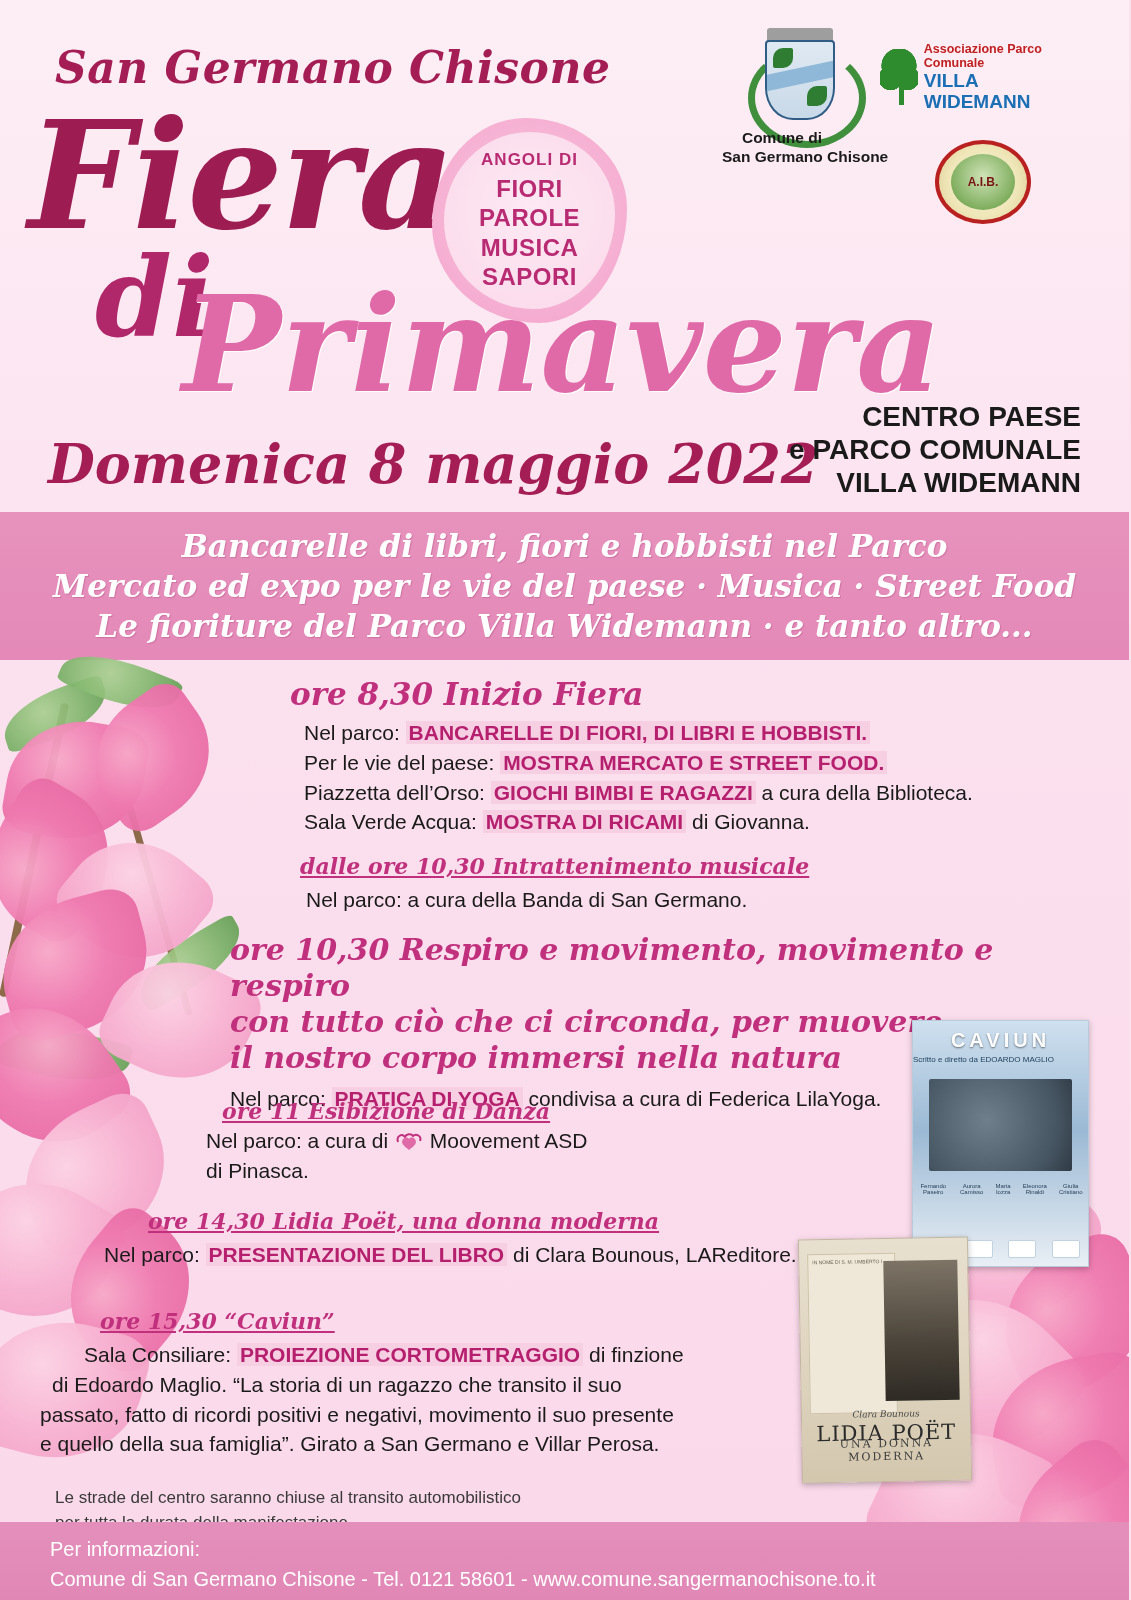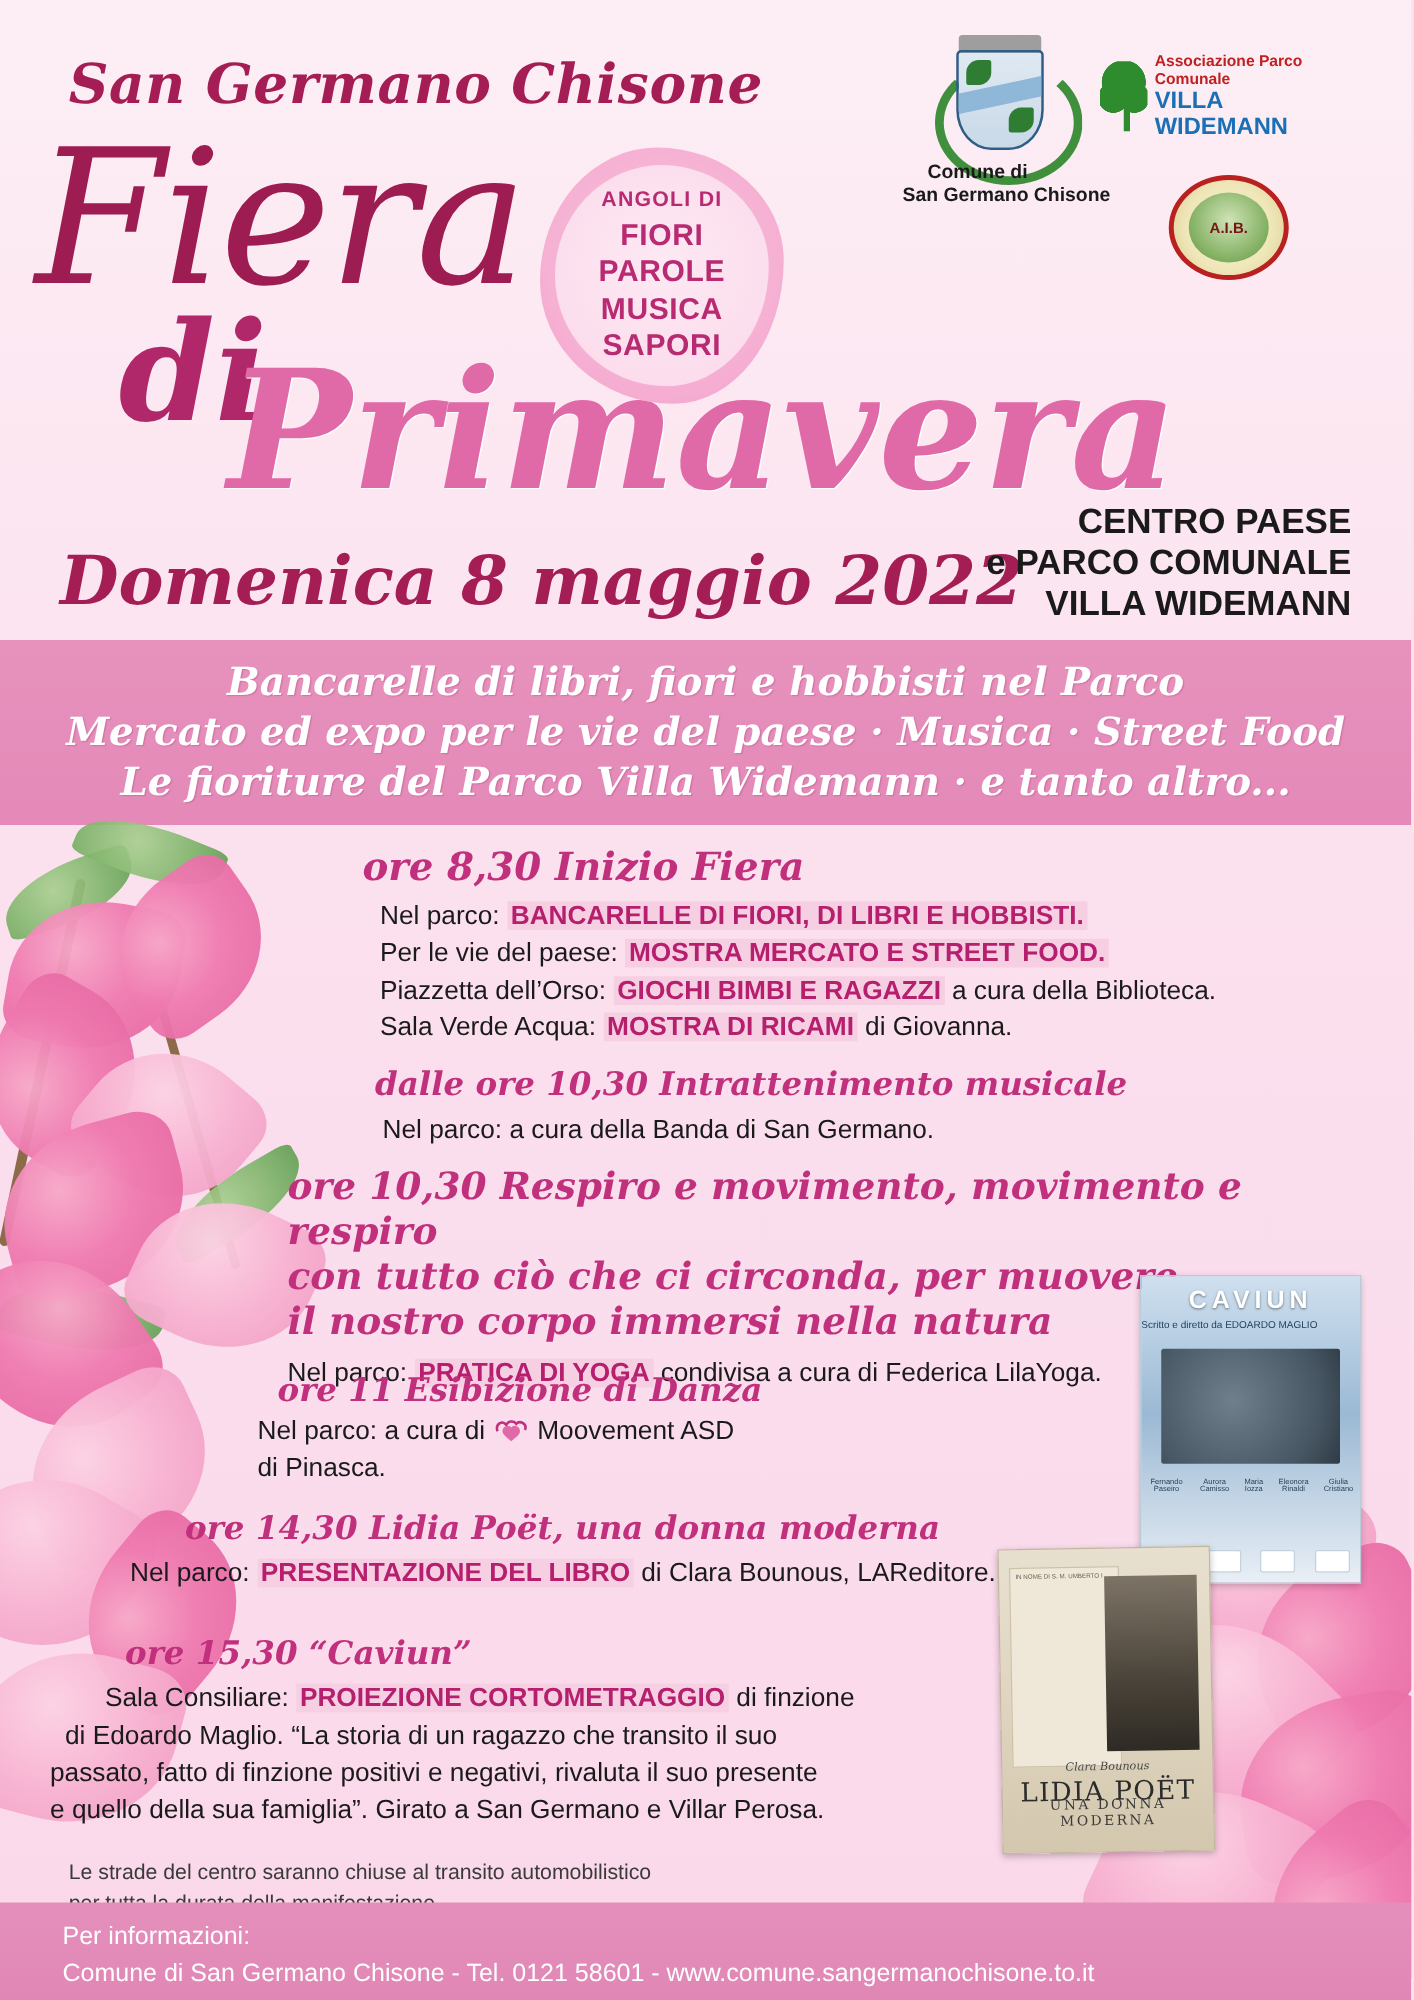--- a/index.html
+++ b/index.html
@@ -64,7 +64,7 @@
     top: 108px;
     font-family: "DejaVu Serif", serif;
     font-style: italic;
-    font-weight: normal;
+    font-weight: bold;
     font-size: 150px;
     line-height: 0.9;
     color: #9d1c52;

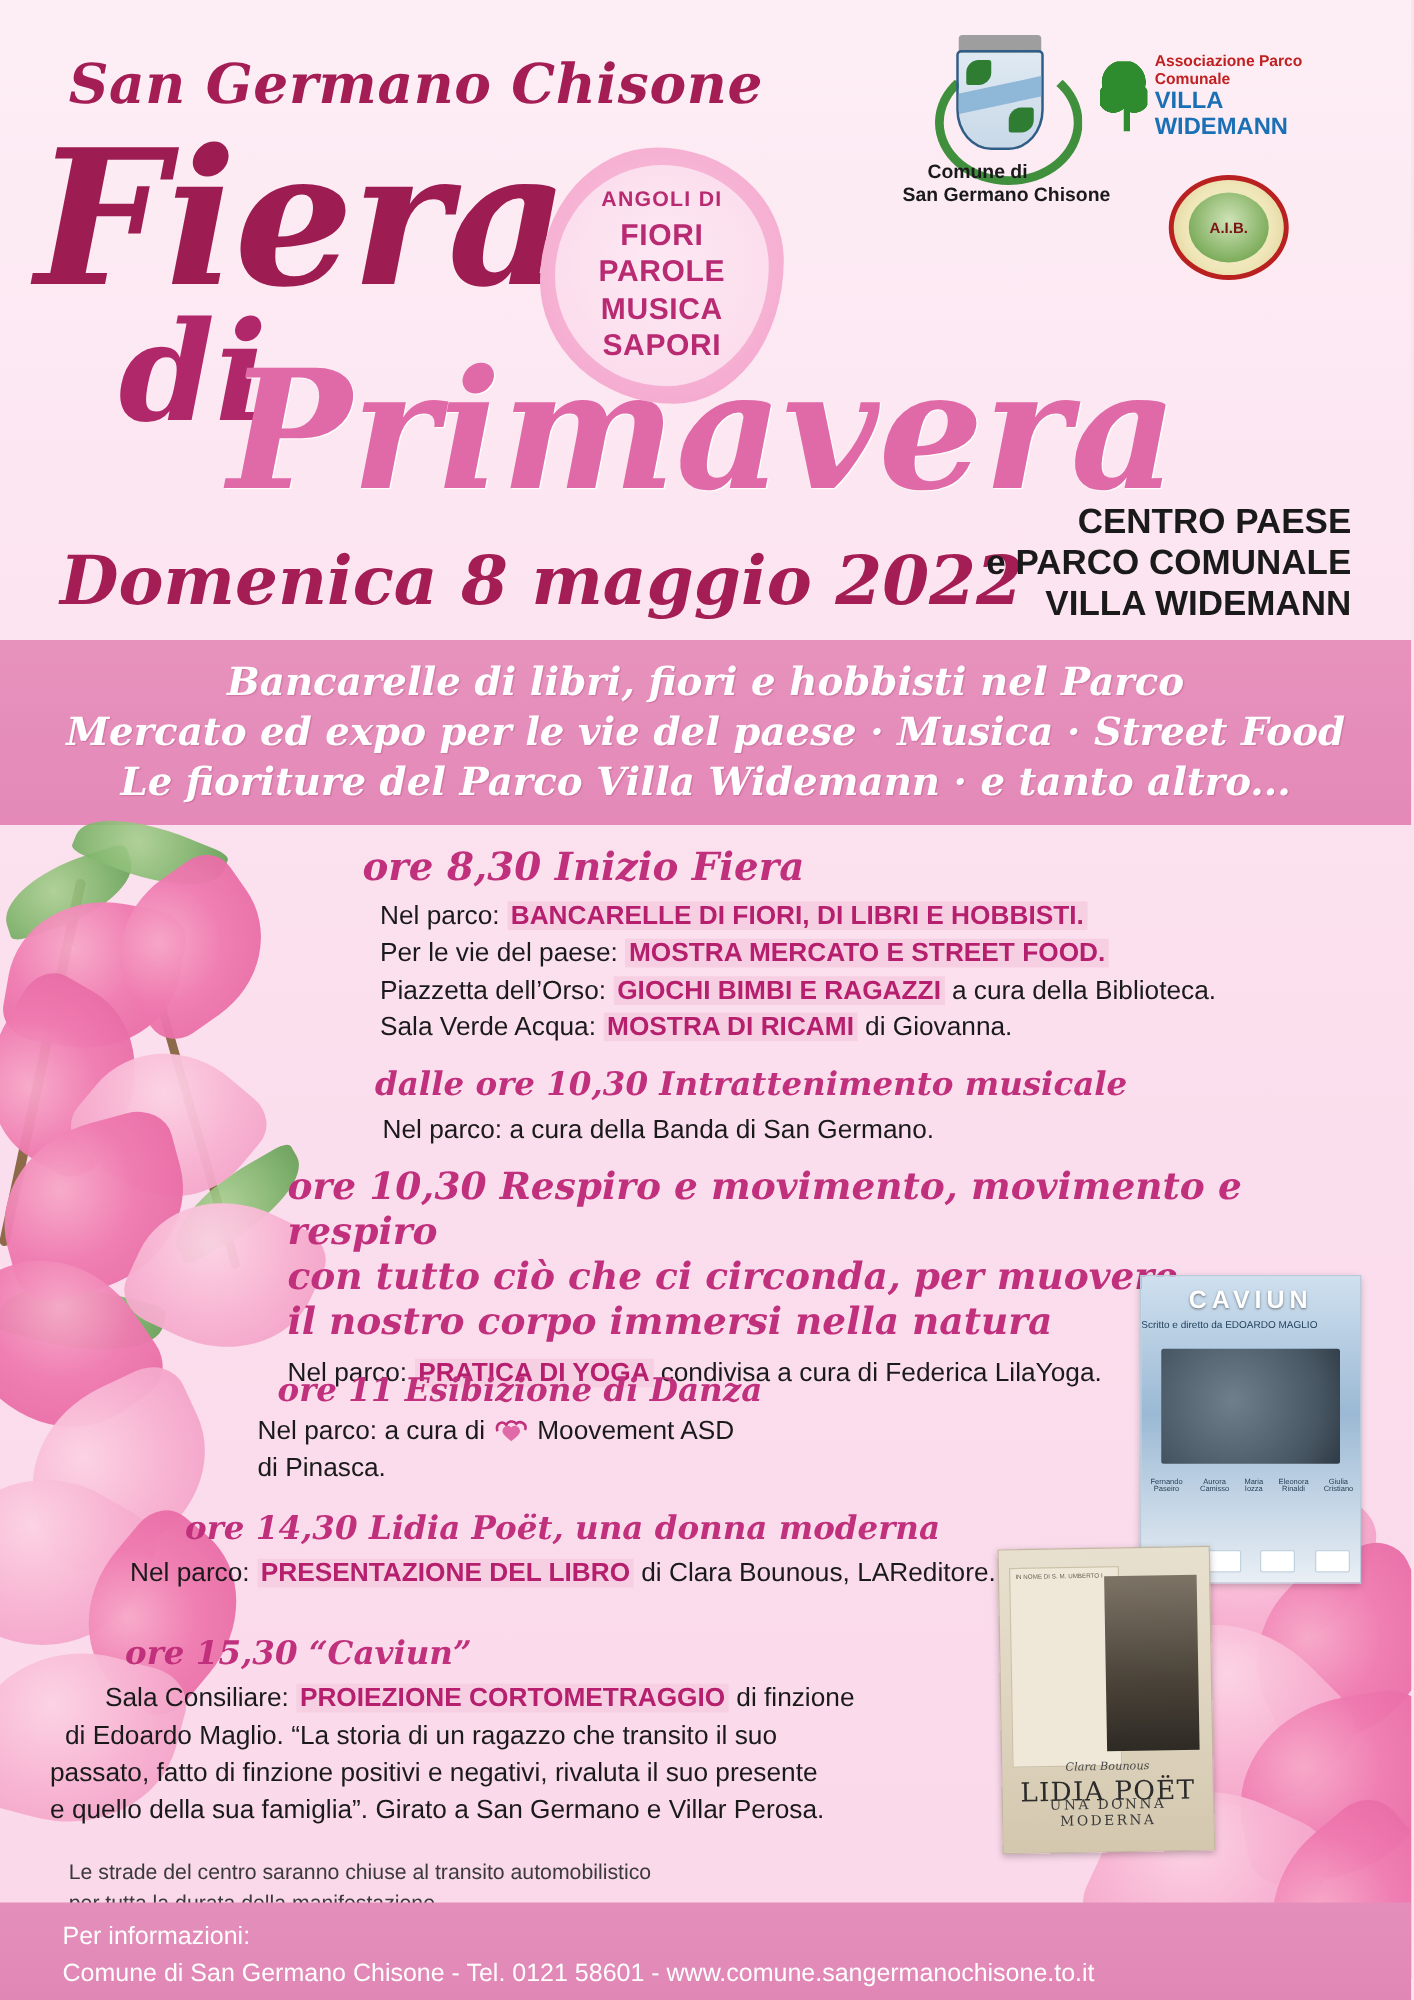--- a/index.html
+++ b/index.html
@@ -326,7 +326,7 @@
     white-space: nowrap;
   }
   .entry .head.size-a { font-size: 31px; }
-  .entry .head.size-b { font-size: 26px; }
+  .entry .head.size-b { font-size: 22px; text-decoration: underline; }
   .entry .head.size-c { font-size: 30px; line-height: 1.2; }
   .entry .sub {
     font-size: 21px;

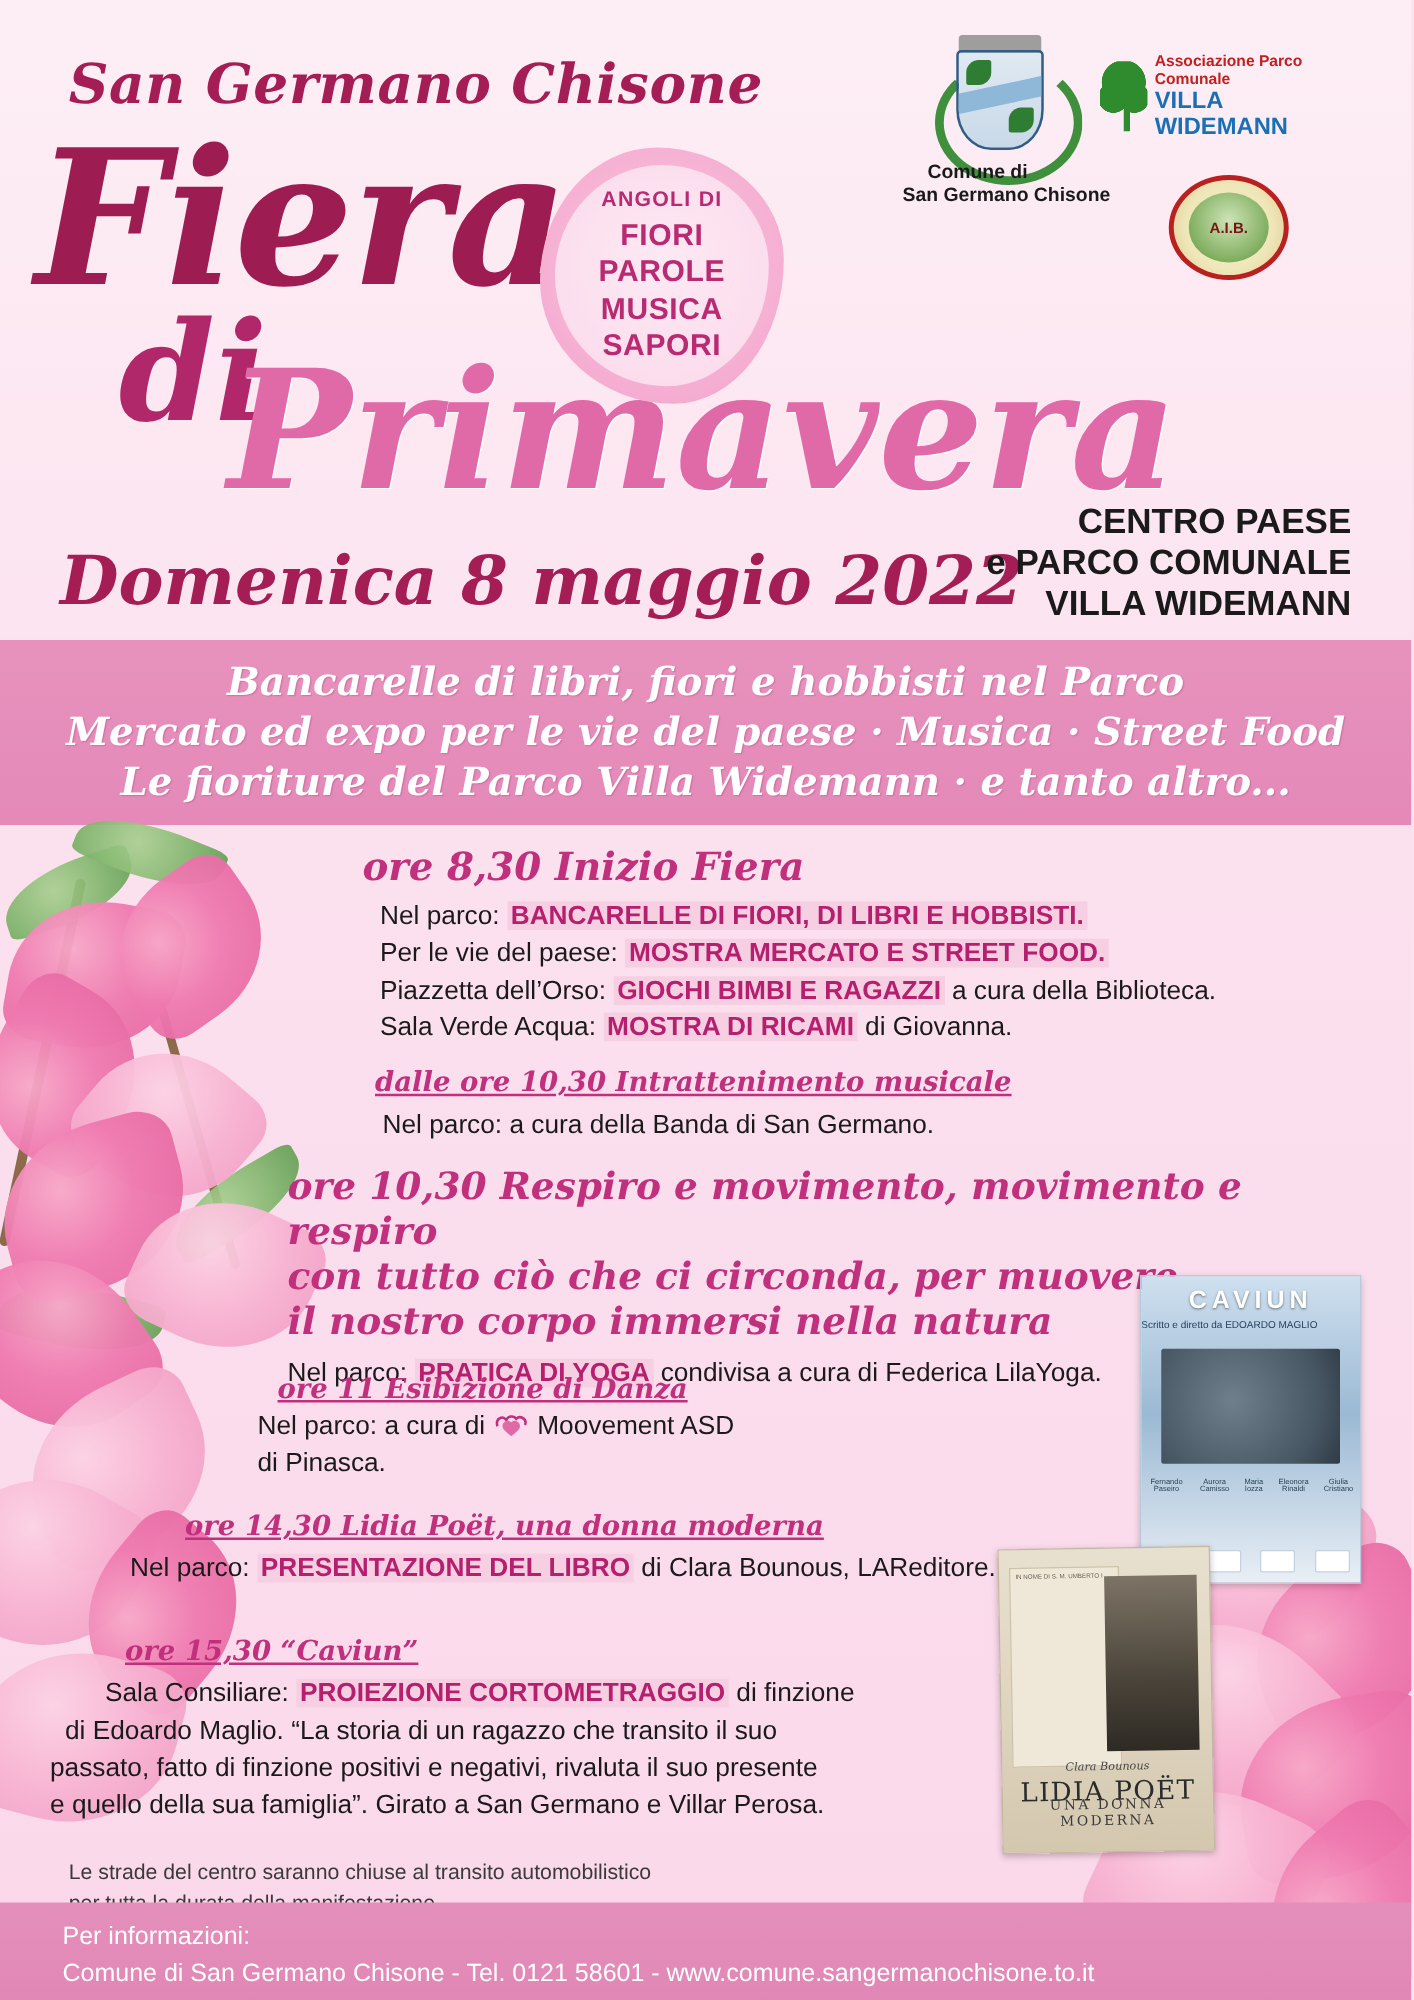--- a/index.html
+++ b/index.html
@@ -645,7 +645,7 @@
       <div class="sub" style="margin-top:6px;margin-left:-16px;">
         <div><span>Sala Consiliare: </span><span class="hl">PROIEZIONE CORTOMETRAGGIO</span><span> di finzione</span></div>
         <div style="margin-left:-32px">di Edoardo Maglio. “La storia di un ragazzo che transito il suo</div>
-        <div style="margin-left:-44px">passato, fatto di finzione positivi e negativi, rivaluta il suo presente</div>
+        <div style="margin-left:-44px">passato, fatto di ricordi positivi e negativi, movimento il suo presente</div>
         <div style="margin-left:-44px">e quello della sua famiglia”. Girato a San Germano e Villar Perosa.</div>
       </div>
     </div>

